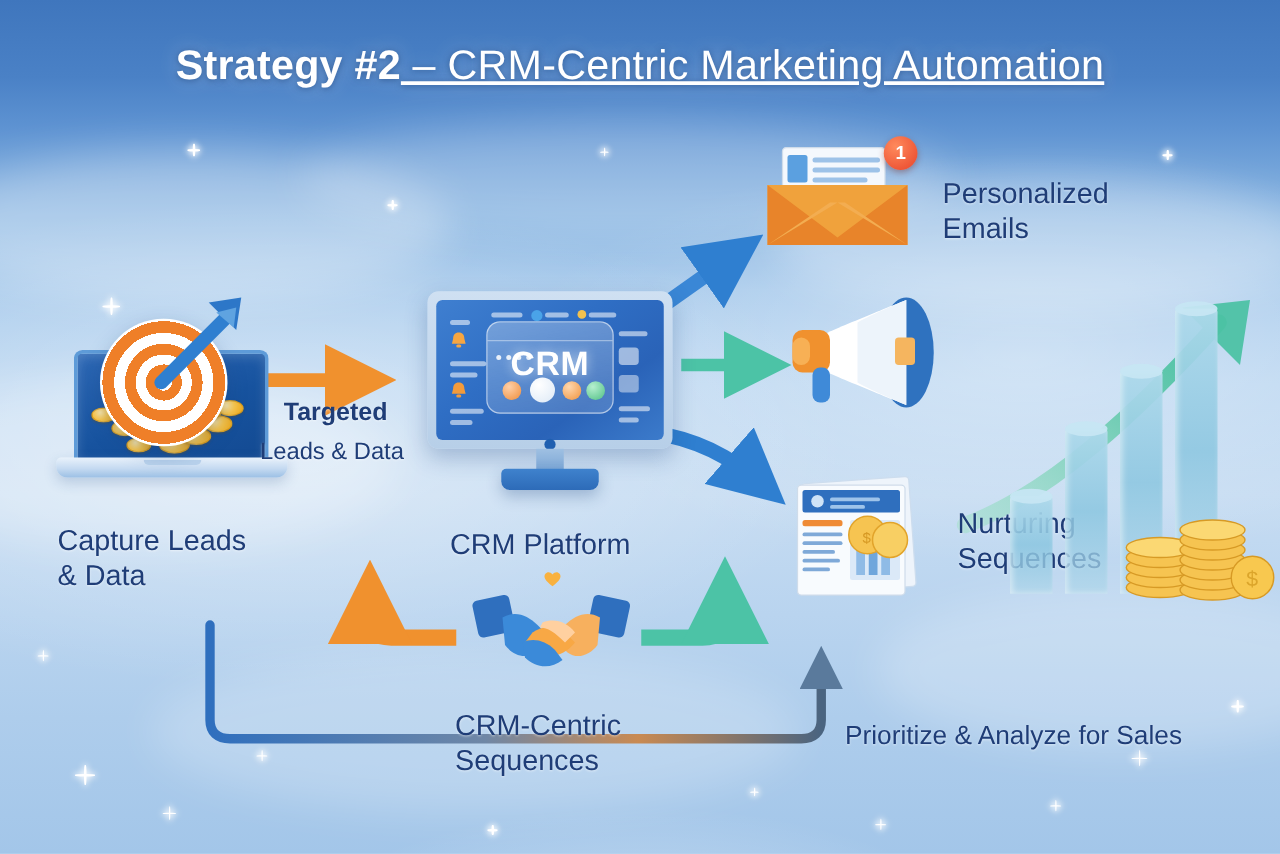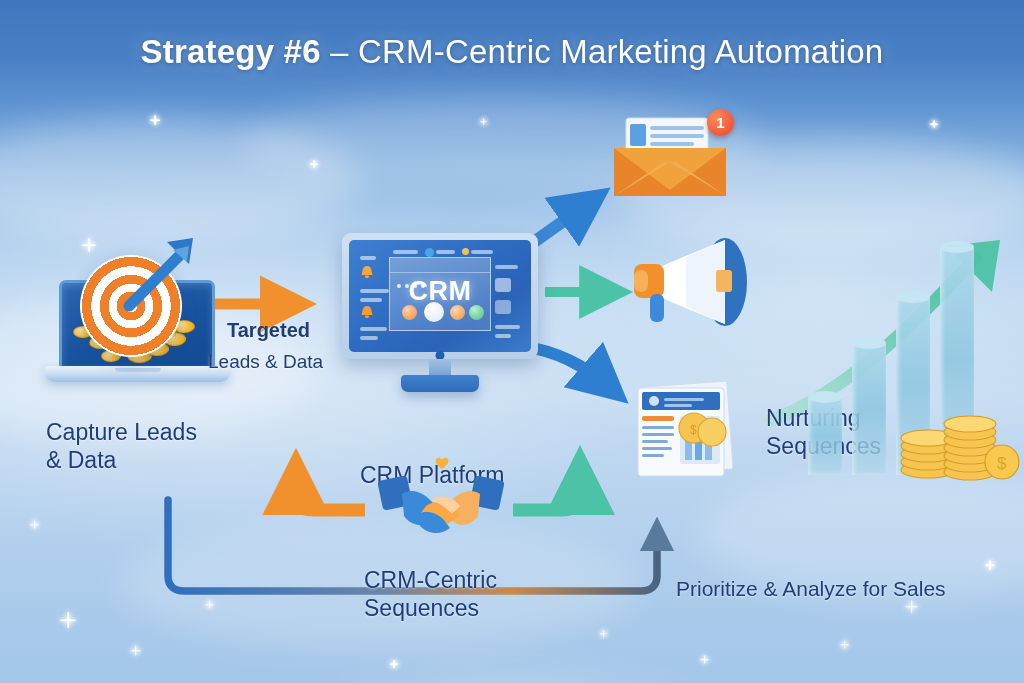--- a/index.html
+++ b/index.html
@@ -190,7 +190,7 @@
   <div class="sparkle" style="left:600px;top:630px;width:7px;height:7px;"></div>
 
   <div id="title">
-    <span class="b">Strategy #6</span><span class="r"> – CRM-Centric Marketing Automation</span>
+    <span class="b">Strategy #2</span><span class="r"> – CRM-Centric Marketing Automation</span>
   </div>
 
   <svg class="ovl" viewBox="0 0 1024 683">

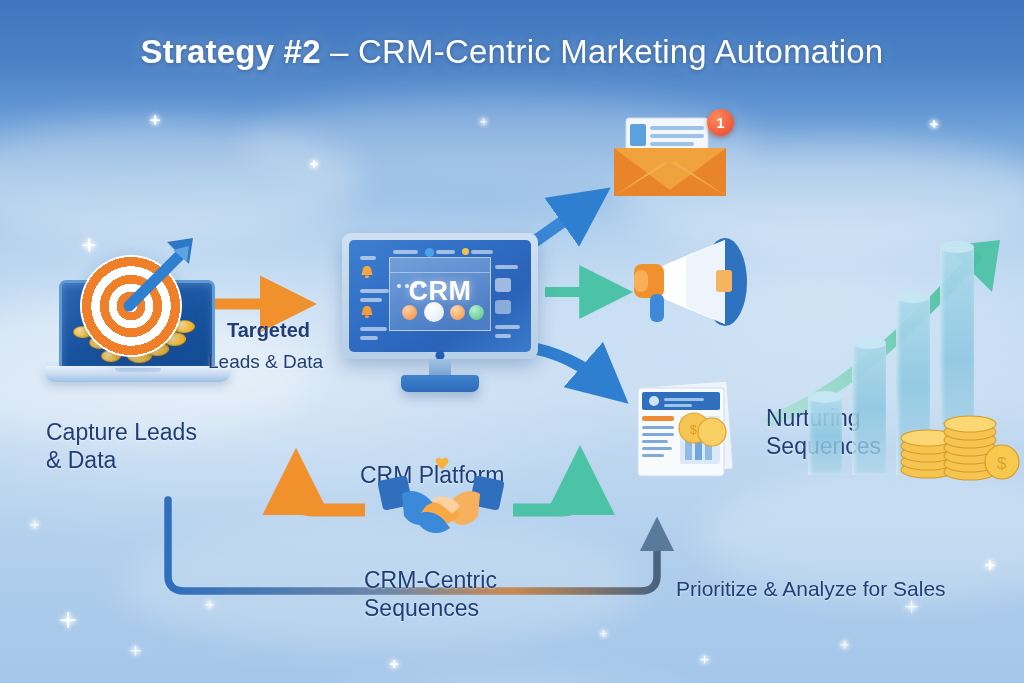--- a/index.html
+++ b/index.html
@@ -45,7 +45,7 @@
     white-space:nowrap;
   }
   #title .b { font-weight:bold; }
-  #title .r { font-weight:normal; }
+  #title .r { font-weight:normal;text-decoration:underline; }
 
   
   .lbl {

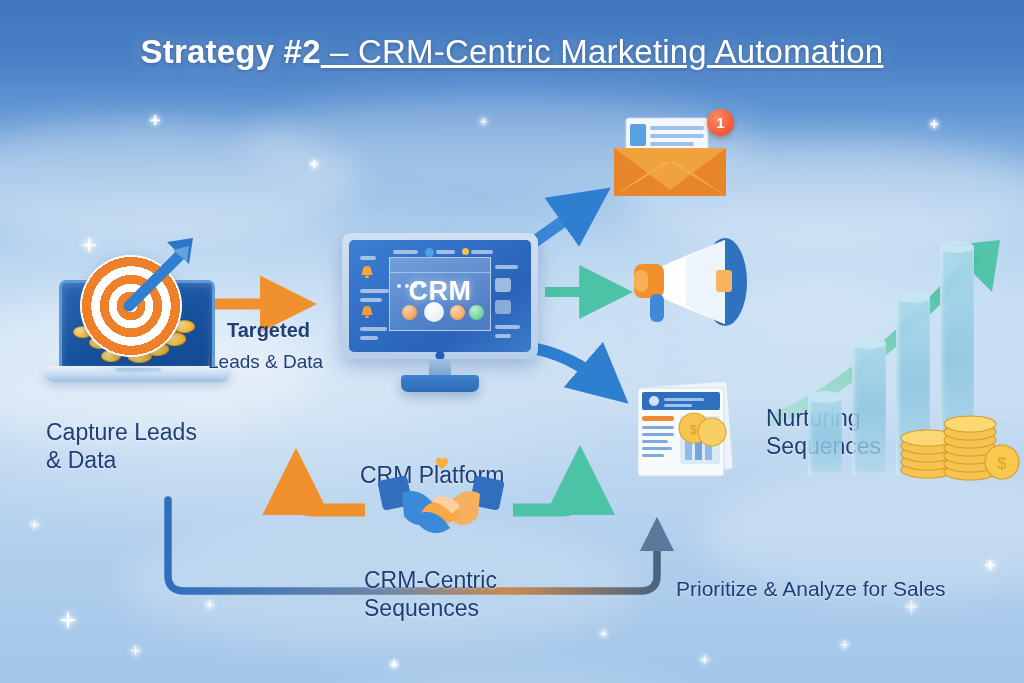--- a/index.html
+++ b/index.html
@@ -367,6 +367,8 @@
       <path d="M114,78 L64,44 L58,44 L114,78 Z" fill="#f3ad51"></path>
     </svg>
   </div>
+  <div class="lbl" style="left:754px;top:140px;width:230px;font-size:23px;">Personalized
+Emails</div>
 
   <svg id="megaphone" viewBox="0 0 126 92">
     <ellipse cx="97" cy="46" rx="22" ry="44" fill="#2f72bf"></ellipse>

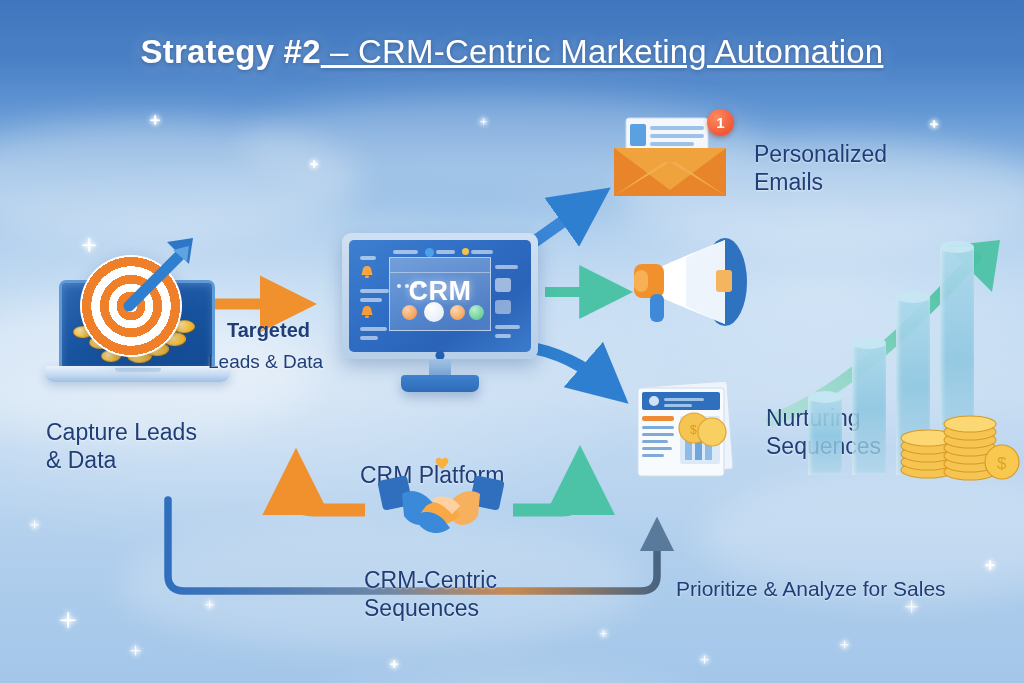--- a/index.html
+++ b/index.html
@@ -111,7 +111,7 @@
   .mon-win{
     position:absolute; left:22%; top:15%; width:56%; height:66%;
     background:linear-gradient(170deg,rgba(255,255,255,.30),rgba(255,255,255,.14));
-    border:1px solid rgba(255,255,255,.55); border-radius:0;
+    border:1px solid rgba(255,255,255,.55); border-radius:11px;
   }
   .mon-winbar{ position:absolute; left:0; top:0; width:100%; height:21%;
     border-bottom:1px solid rgba(255,255,255,.4); }

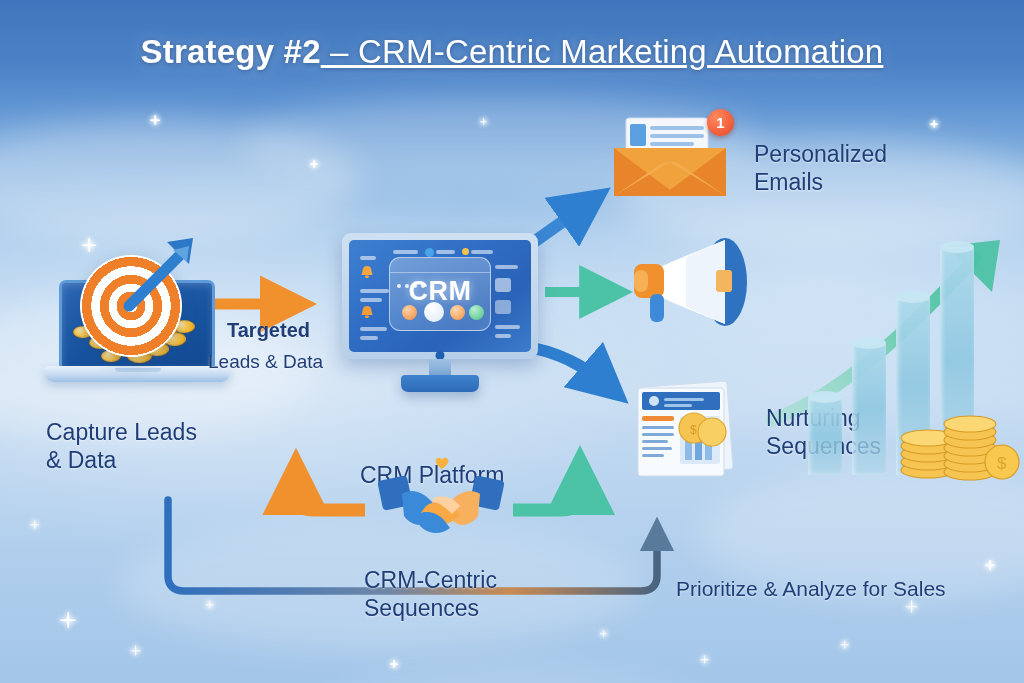--- a/index.html
+++ b/index.html
@@ -331,7 +331,7 @@
     <div class="mon-foot"></div>
   </div>
 
-  <div class="lbl" style="left:360px;top:421px;width:230px;font-size:23px;margin-top:40px;">CRM Platform</div>
+  <div class="lbl" style="left:360px;top:421px;width:230px;font-size:23px;">CRM Platform</div>
 
   <svg class="heart" viewBox="0 0 16 15">
     <path d="M8,14 C2,9.5 0.5,6.5 2.3,4 C3.8,2 6.4,2.4 8,4.6 C9.6,2.4 12.2,2 13.7,4 C15.5,6.5 14,9.5 8,14 Z" fill="#f8b13f"></path>

